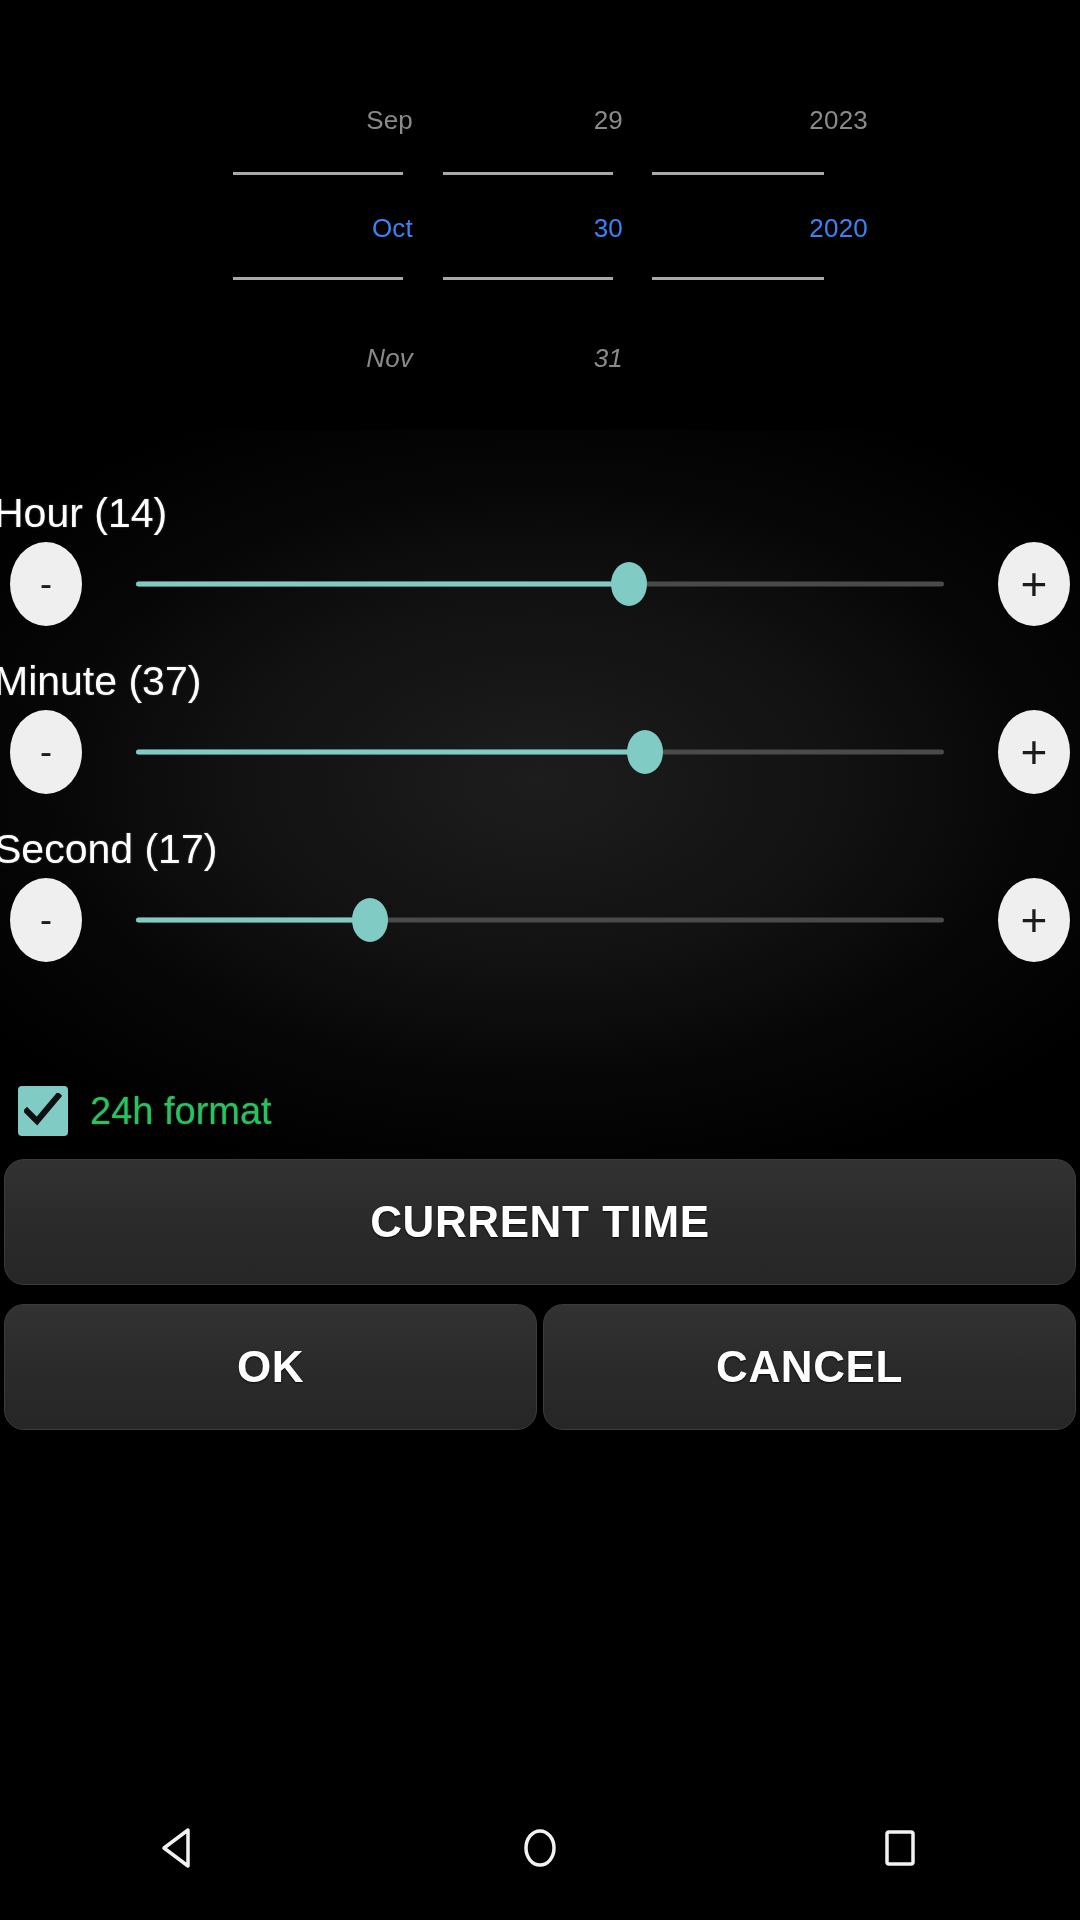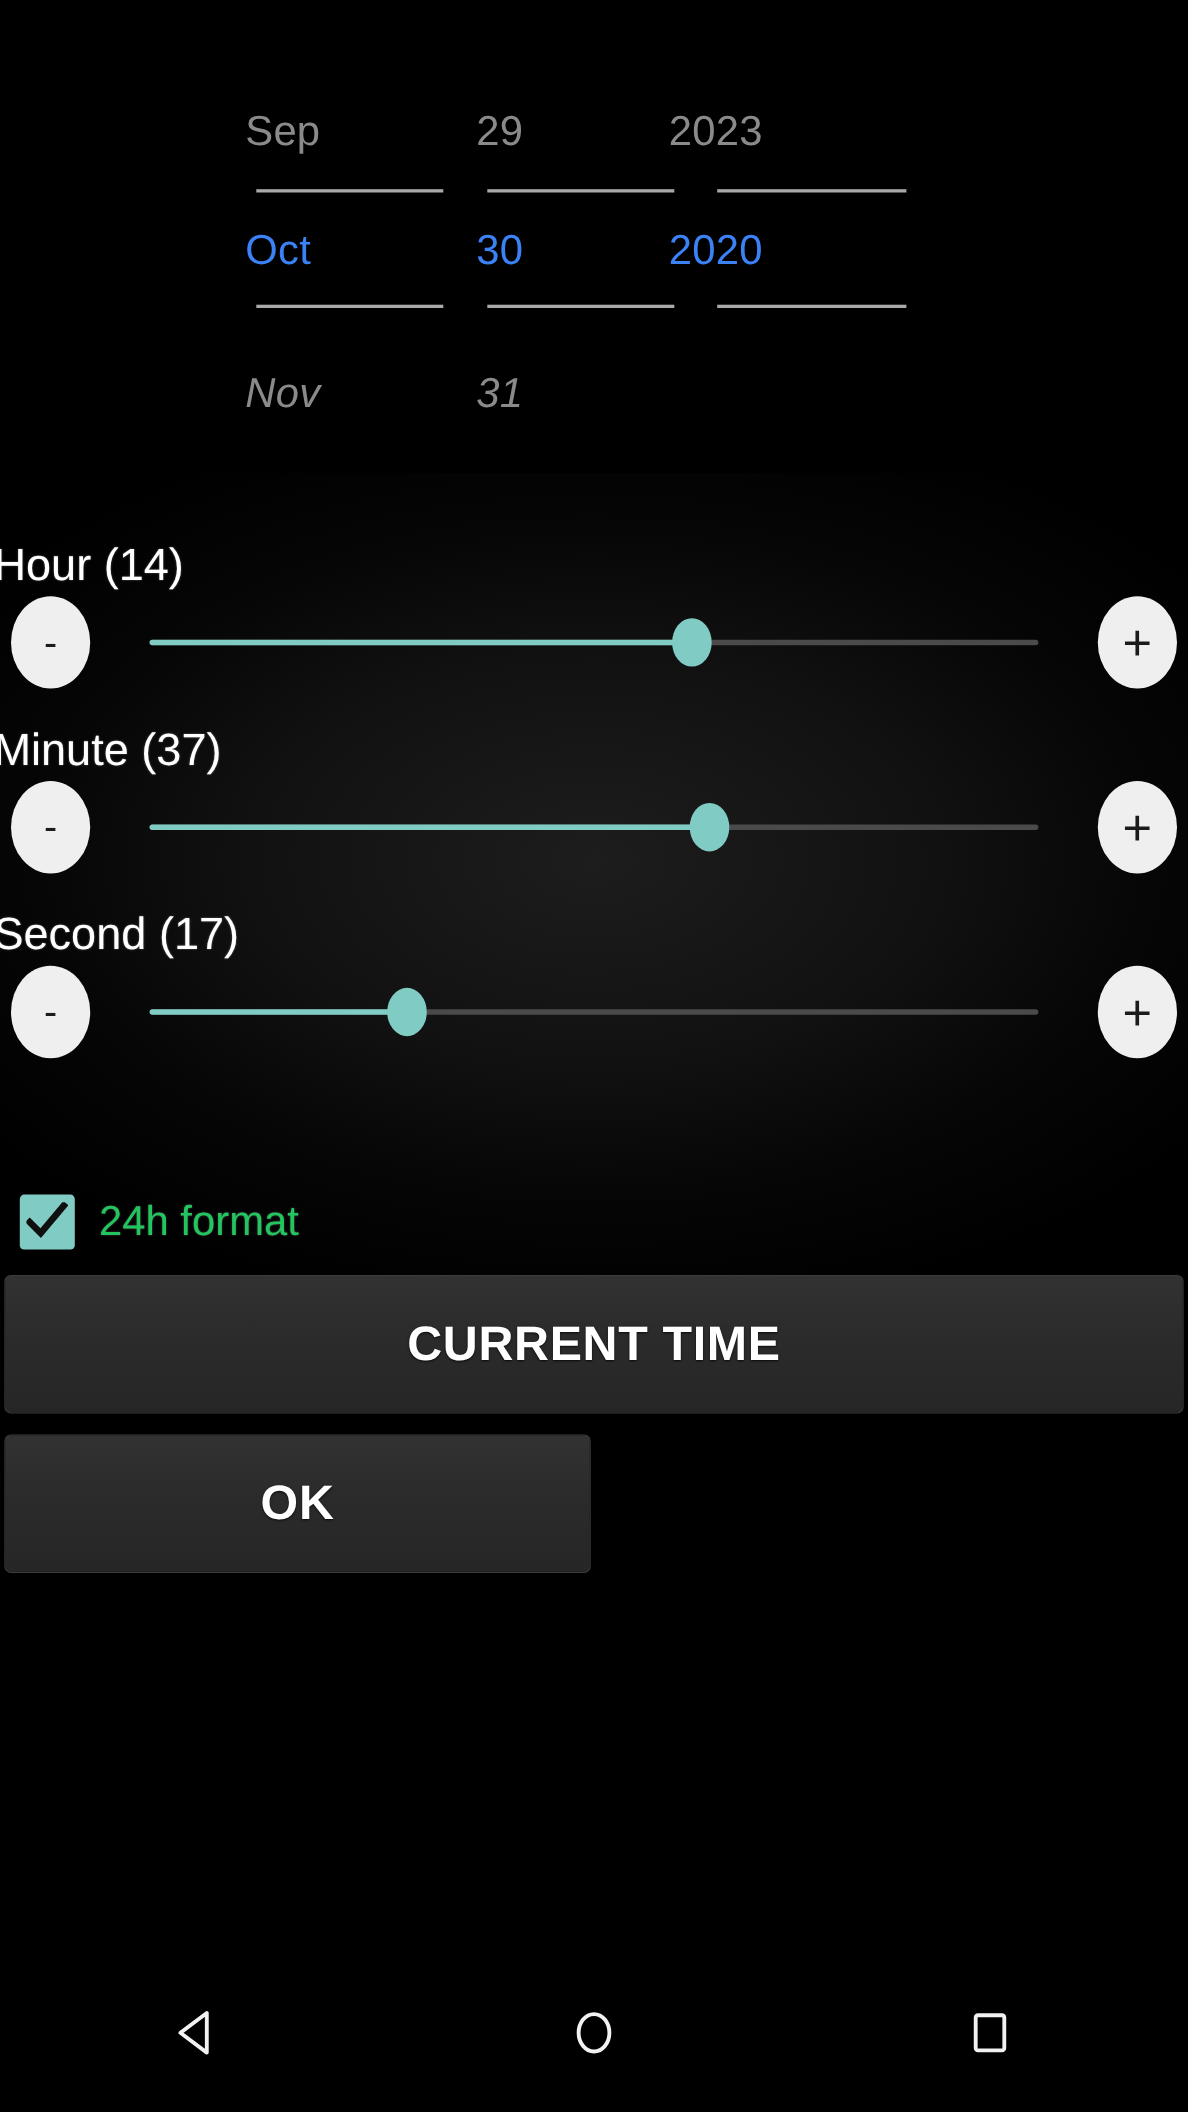--- a/index.html
+++ b/index.html
@@ -36,8 +36,8 @@
   .dp-col.years .dp-val { width:260px; }
 
   .dp-val {
-    width:190px; text-align:left;
-    font-size:38px; line-height:40px;
+    width:190px; text-align:right;
+    font-size:26px; line-height:40px;
     letter-spacing:0.2px;
   }
   .dp-val.prev, .dp-val.next { color:#8a8a8a; }

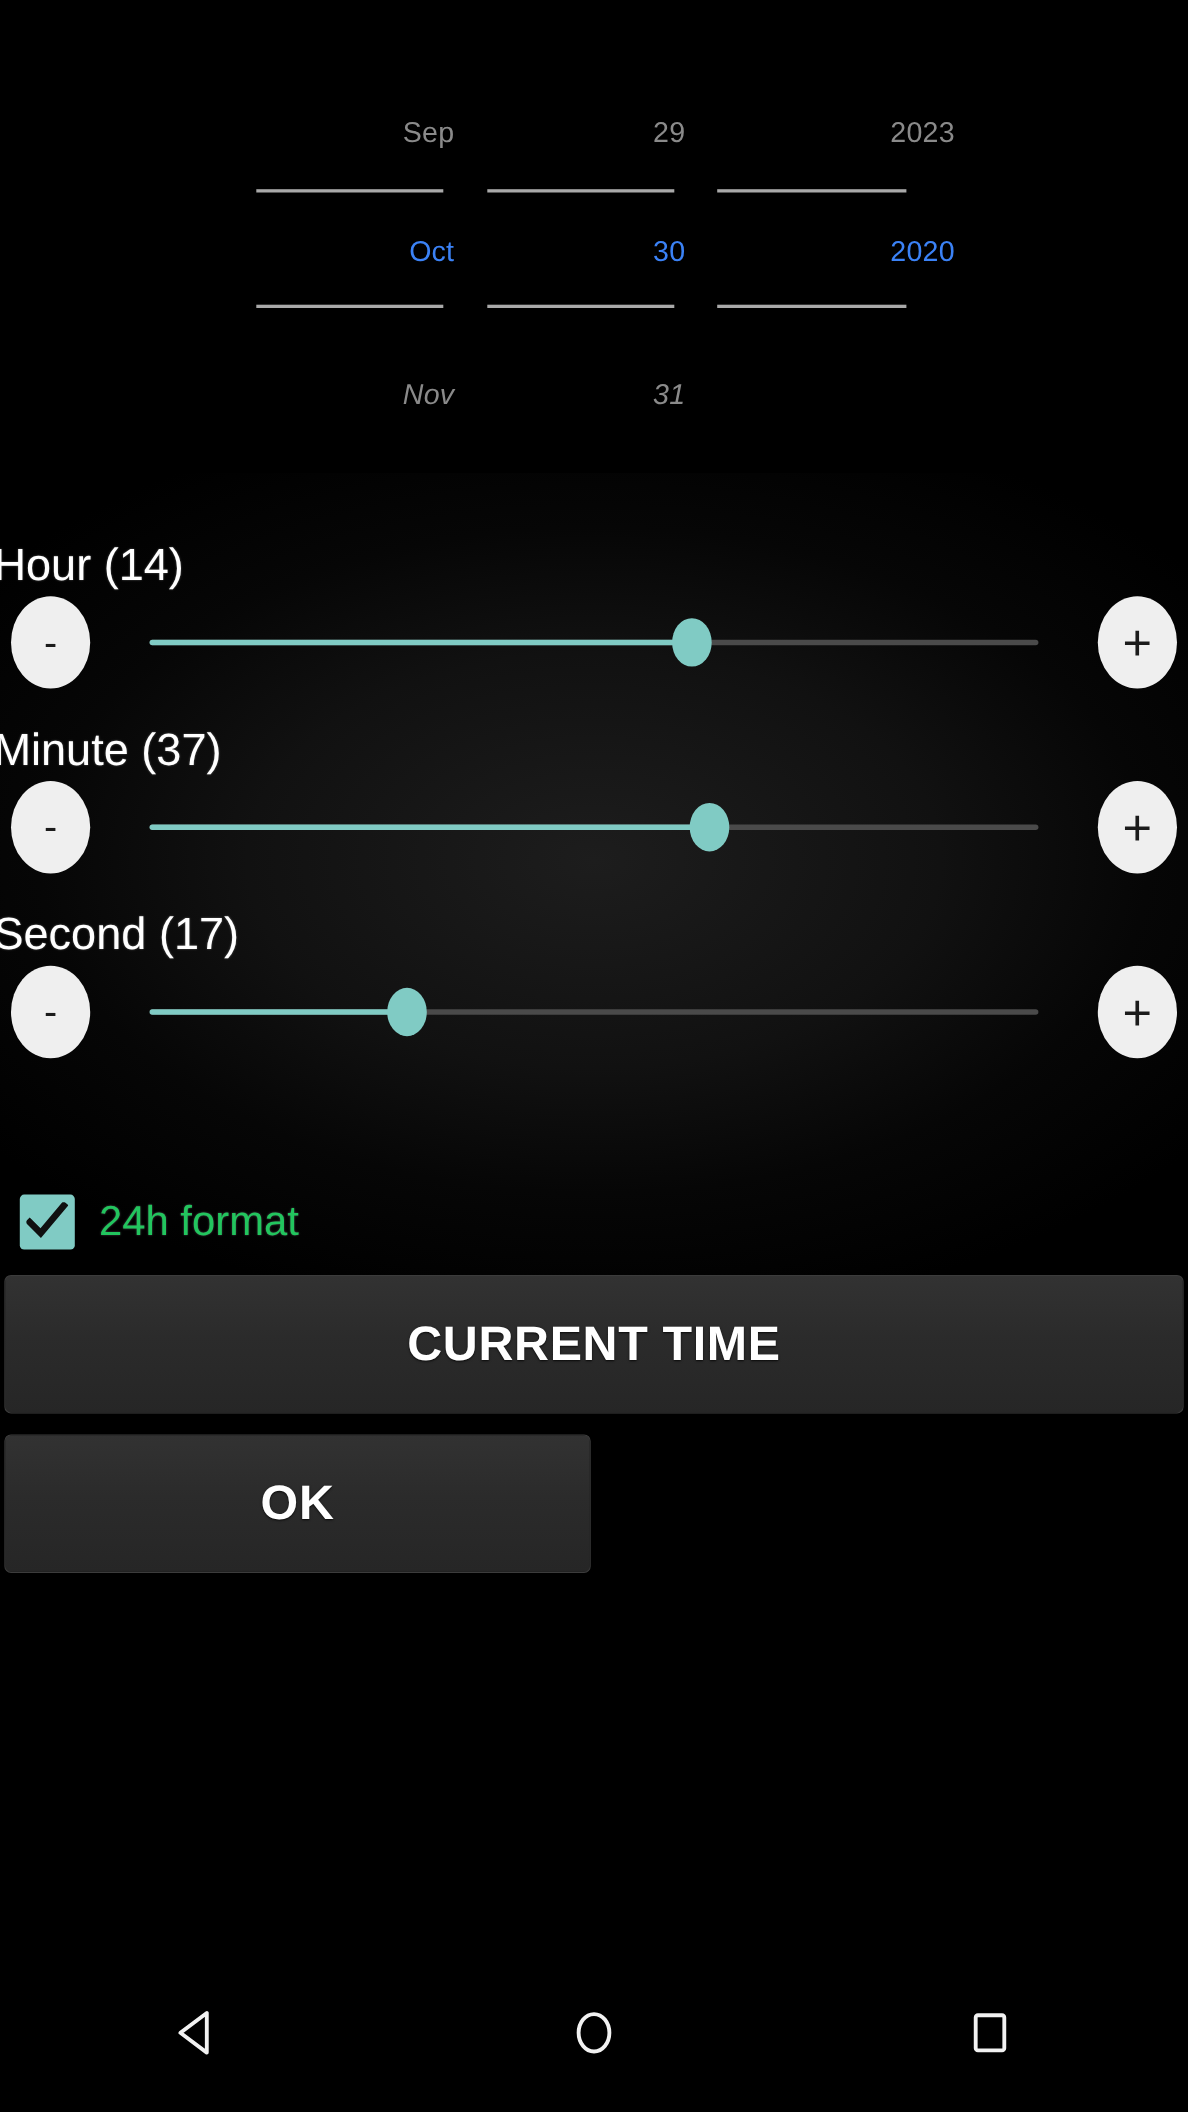--- a/index.html
+++ b/index.html
@@ -114,7 +114,7 @@
     position:absolute;
     background:linear-gradient(180deg,#323232 0%,#2b2b2b 45%,#262626 100%);
     border:1px solid #3c3c3c;
-    border-radius:6px;
+    border-radius:20px;
     display:flex; align-items:center; justify-content:center;
     color:#ffffff; font-size:44px; font-weight:bold; letter-spacing:0.6px;
     text-shadow:0 1px 2px rgba(0,0,0,0.8);

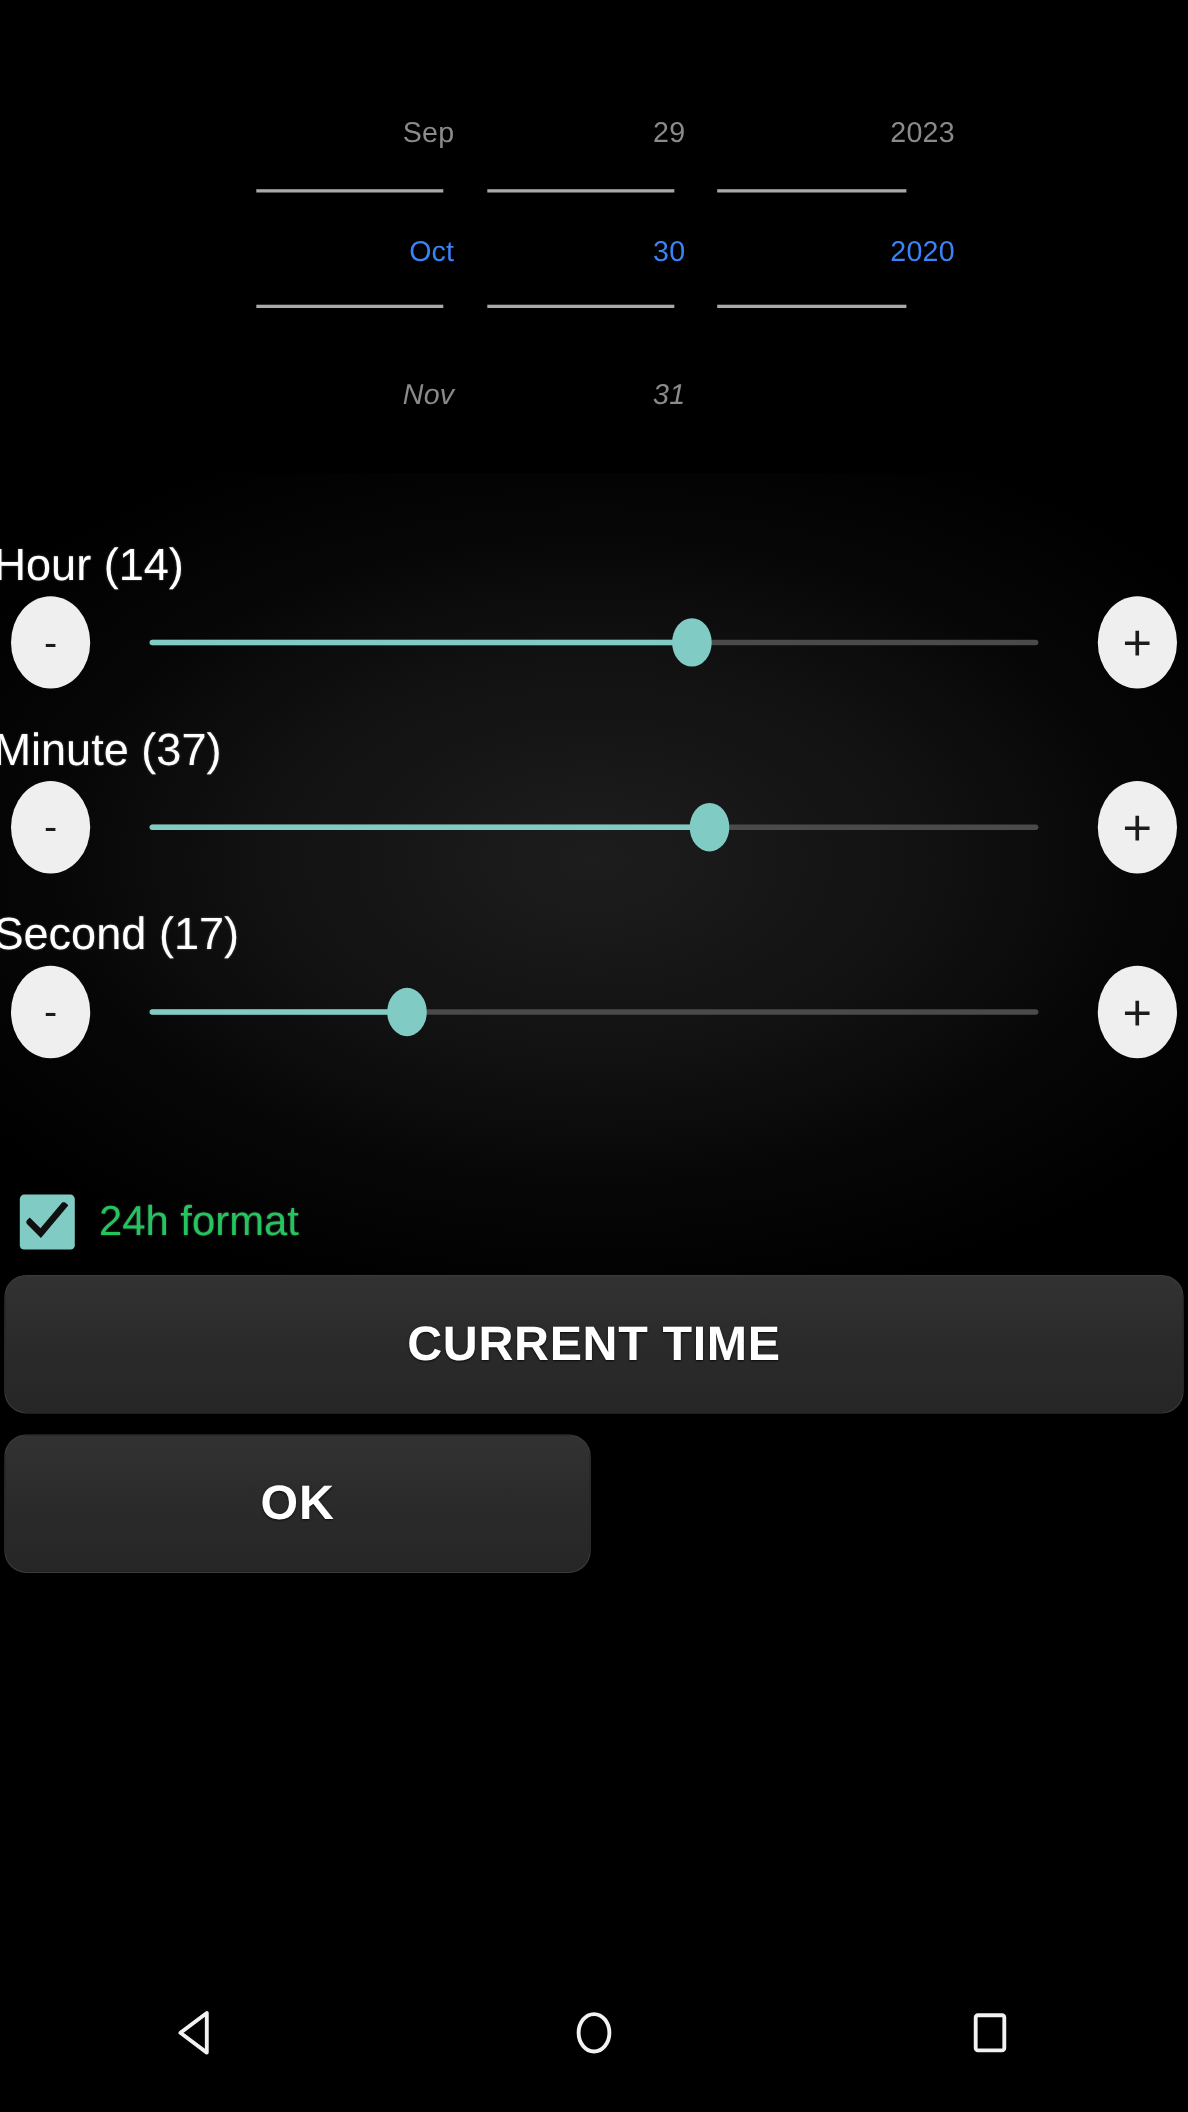--- a/index.html
+++ b/index.html
@@ -217,6 +217,7 @@
 
   <div class="btn" id="btn-current-time">CURRENT TIME</div>
   <div class="btn" id="btn-ok">OK</div>
+  <div class="btn" id="btn-cancel">CANCEL</div>
 
   <div id="navbar">
     <div class="nav-btn">

